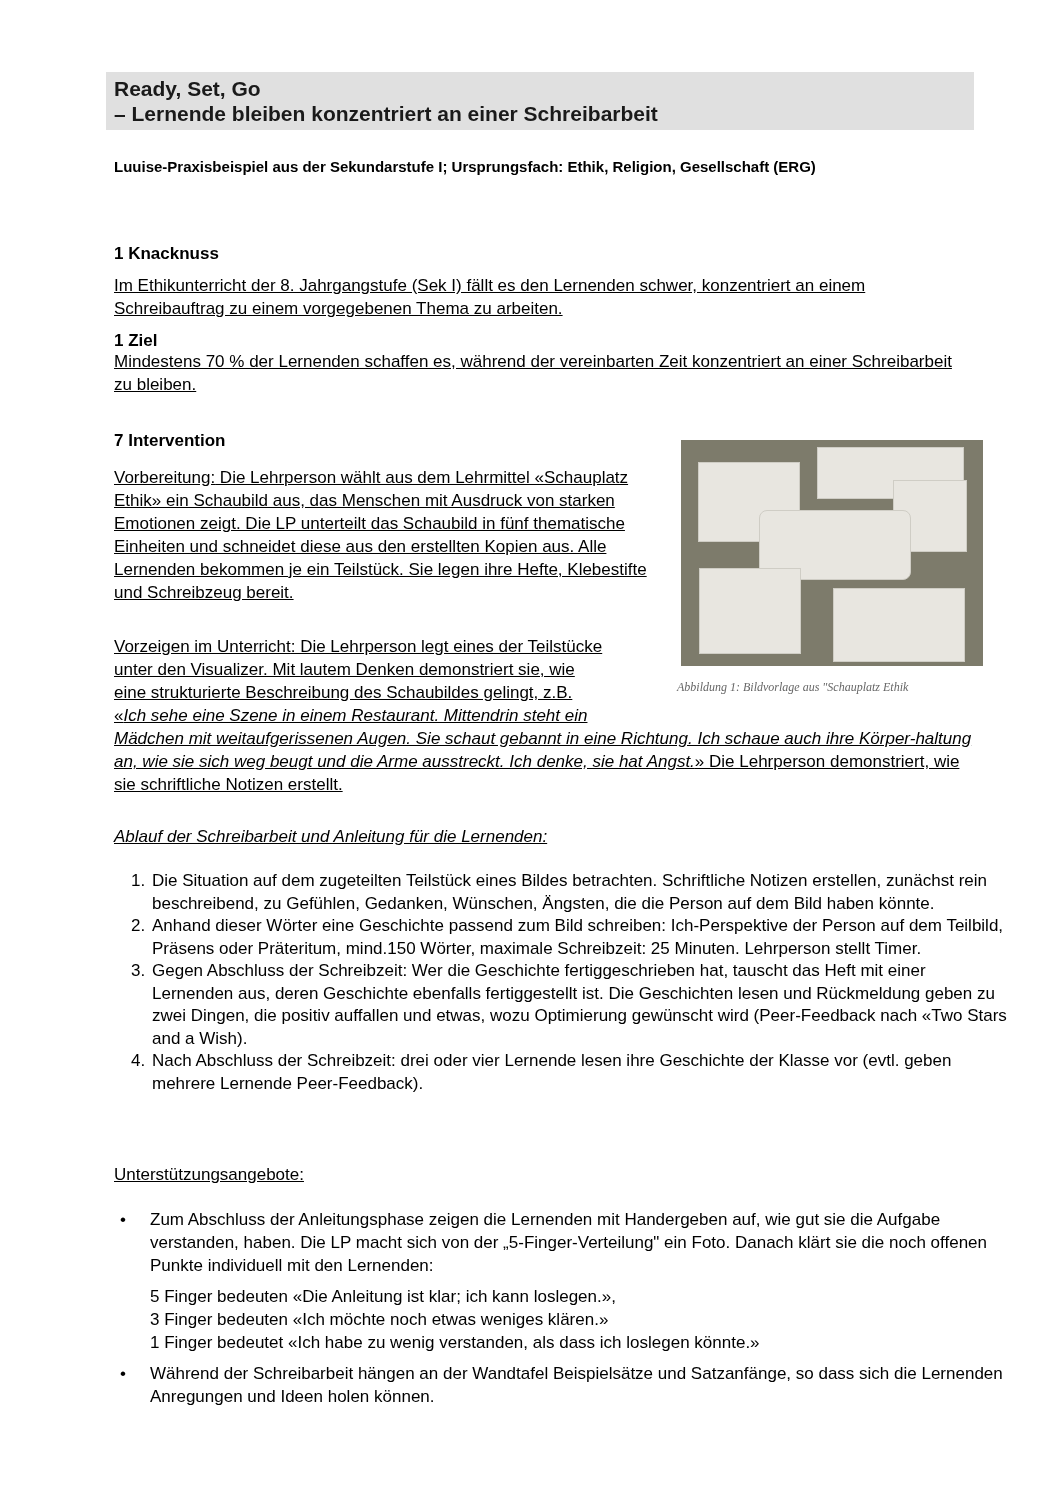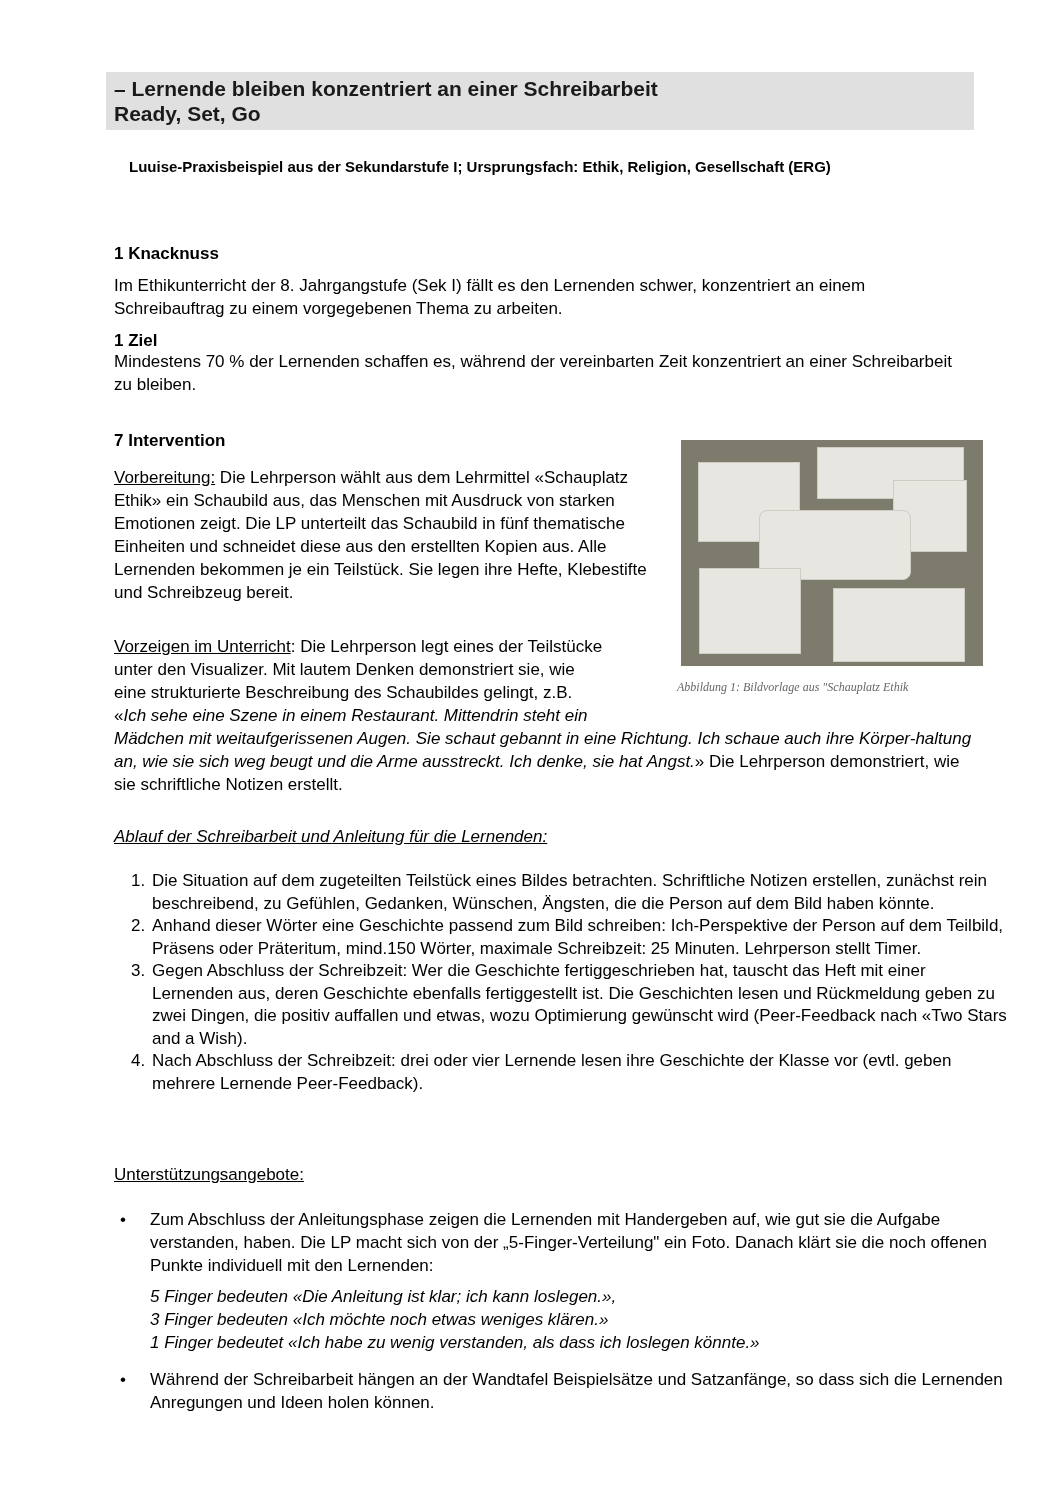--- a/index.html
+++ b/index.html
@@ -35,8 +35,8 @@
 <div class="page">
 
   <div class="title-box">
+    <div>Ready, Set, Go</div>
     <div>– Lernende bleiben konzentriert an einer Schreibarbeit</div>
-    <div>Ready, Set, Go</div>
   </div>
 
   <div class="subtitle">Luuise-Praxisbeispiel aus der Sekundarstufe I; Ursprungsfach: Ethik, Religion, Gesellschaft (ERG)</div>

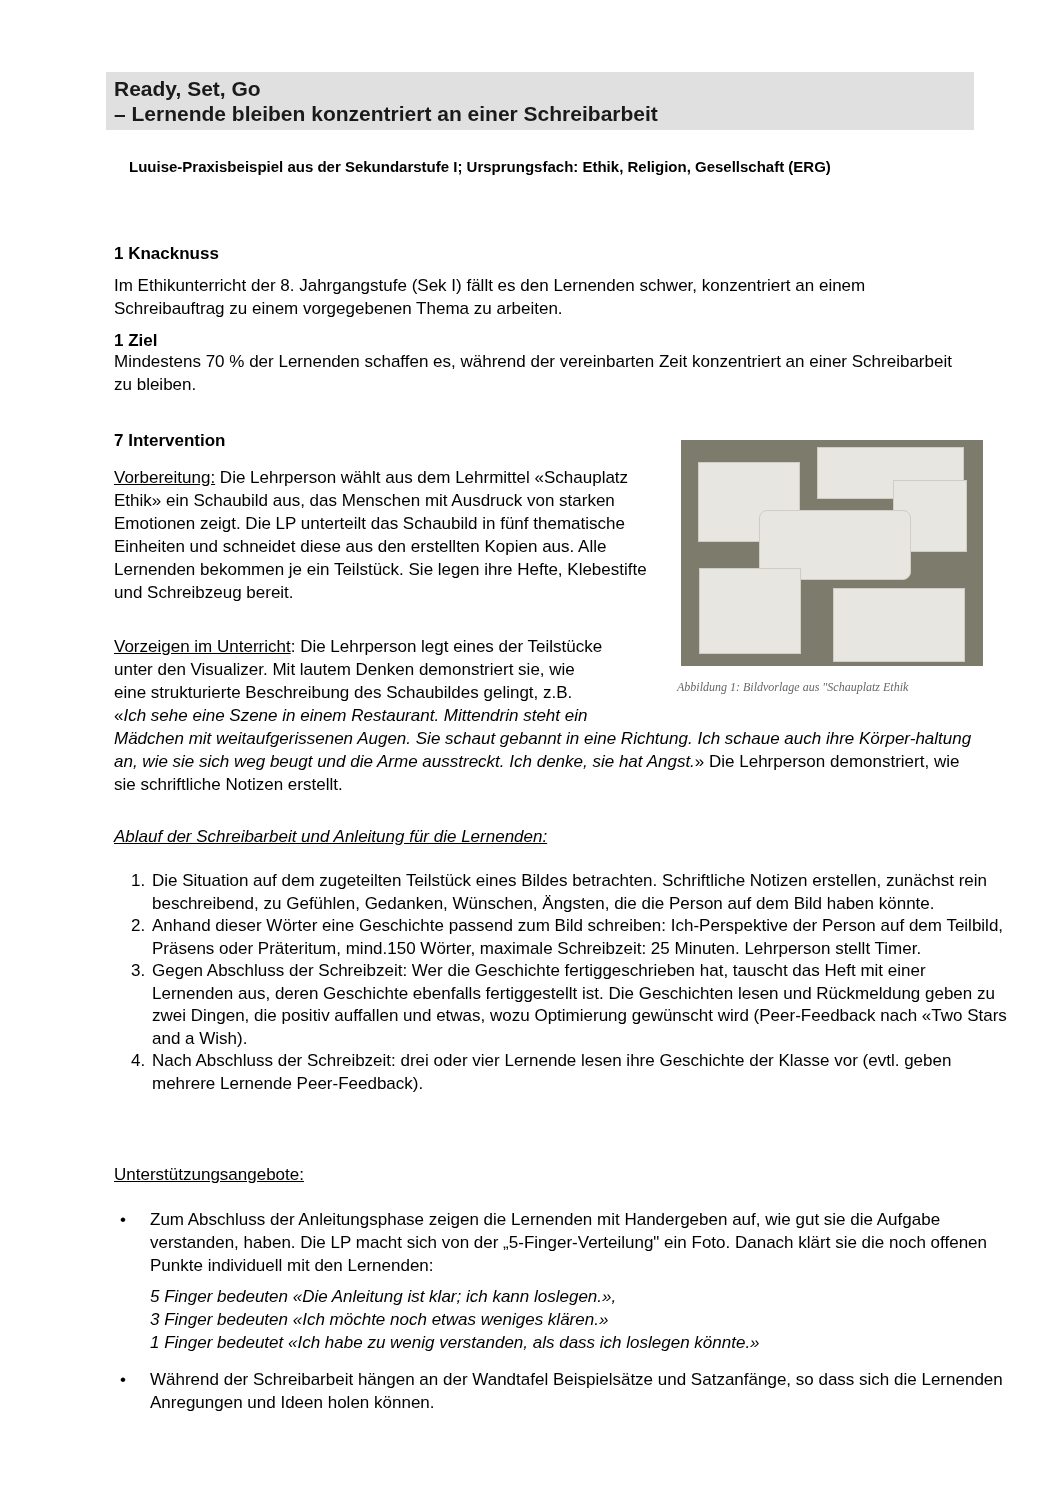--- a/index.html
+++ b/index.html
@@ -10,7 +10,7 @@
                background: #e0e0e0; padding: 4px 0 0 8px; box-sizing: border-box; }
   .title-box div { font-size: 21px; font-weight: bold; line-height: 25px; color: #1a1a1a; }
   .subtitle { position: absolute; left: 114px; top: 155px; width: 860px; font-size: 15px;
-              font-weight: bold; line-height: 24px; margin-left: 15px; }
+              font-weight: bold; line-height: 24px; }
   .h { position: absolute; left: 114px; font-size: 17px; font-weight: bold; }
   .p { position: absolute; left: 114px; font-size: 17px; line-height: 23px; }
   .u { text-decoration: underline; }

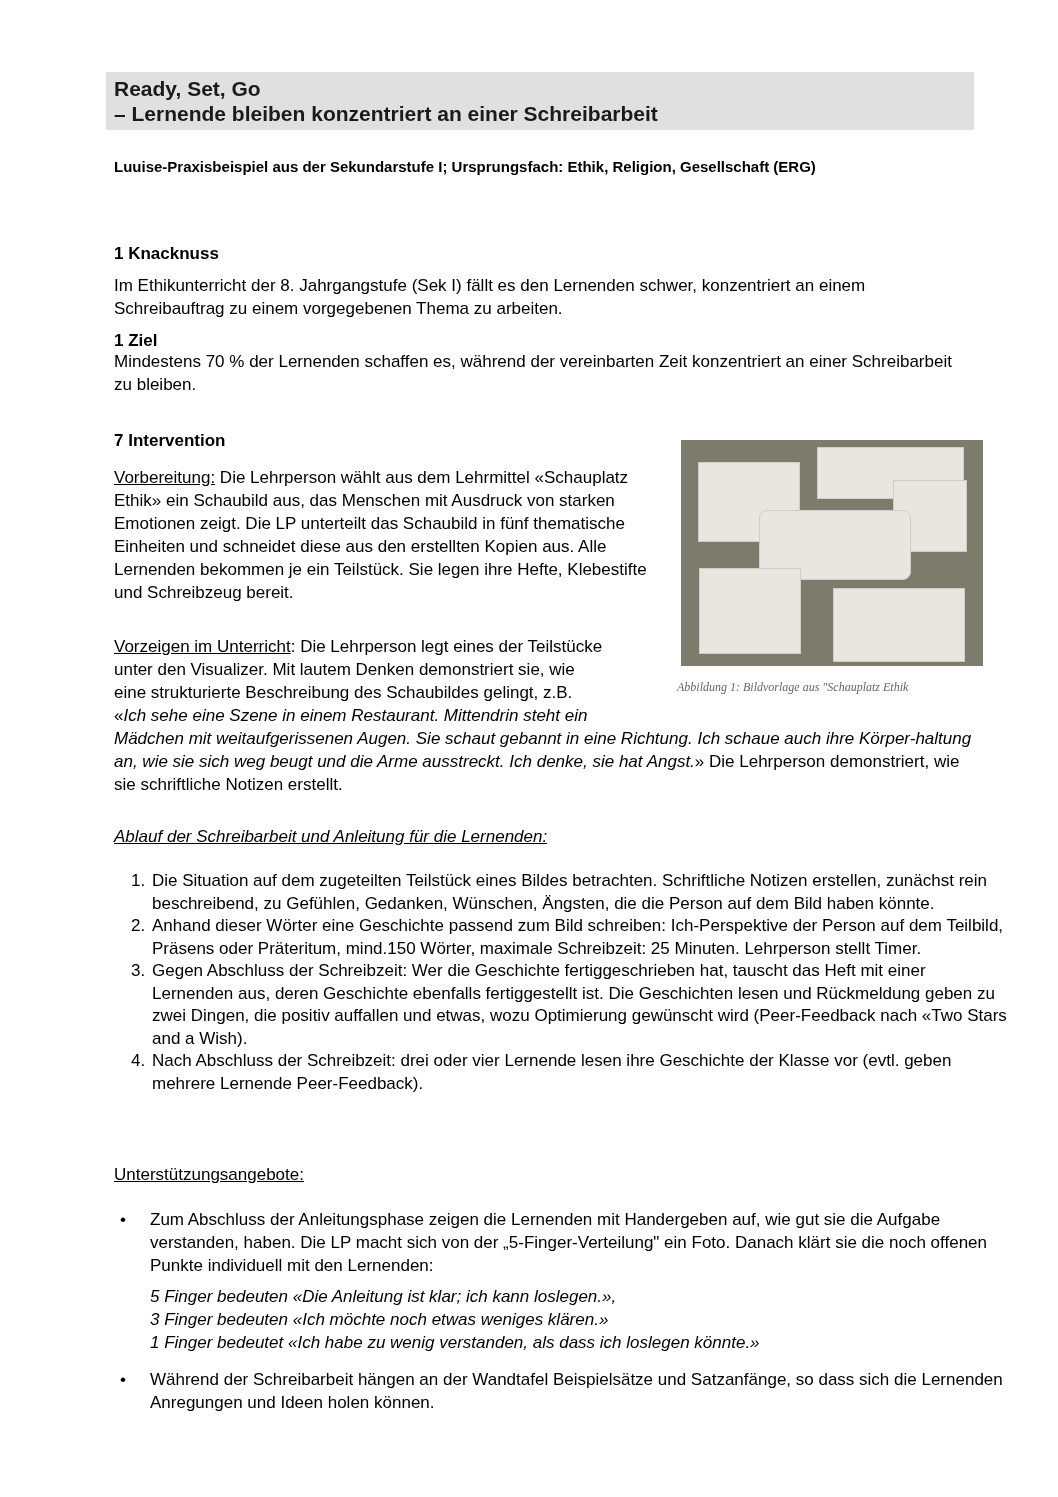--- a/index.html
+++ b/index.html
@@ -12,7 +12,7 @@
   .subtitle { position: absolute; left: 114px; top: 155px; width: 860px; font-size: 15px;
               font-weight: bold; line-height: 24px; }
   .h { position: absolute; left: 114px; font-size: 17px; font-weight: bold; }
-  .p { position: absolute; left: 114px; font-size: 17px; line-height: 23px; }
+  .p { position: absolute; left: 114px; font-size: 17px; line-height: 23px; text-decoration: underline; }
   .u { text-decoration: underline; }
   .i { font-style: italic; }
   .figure { position: absolute; left: 681px; top: 440px; width: 302px; height: 226px;

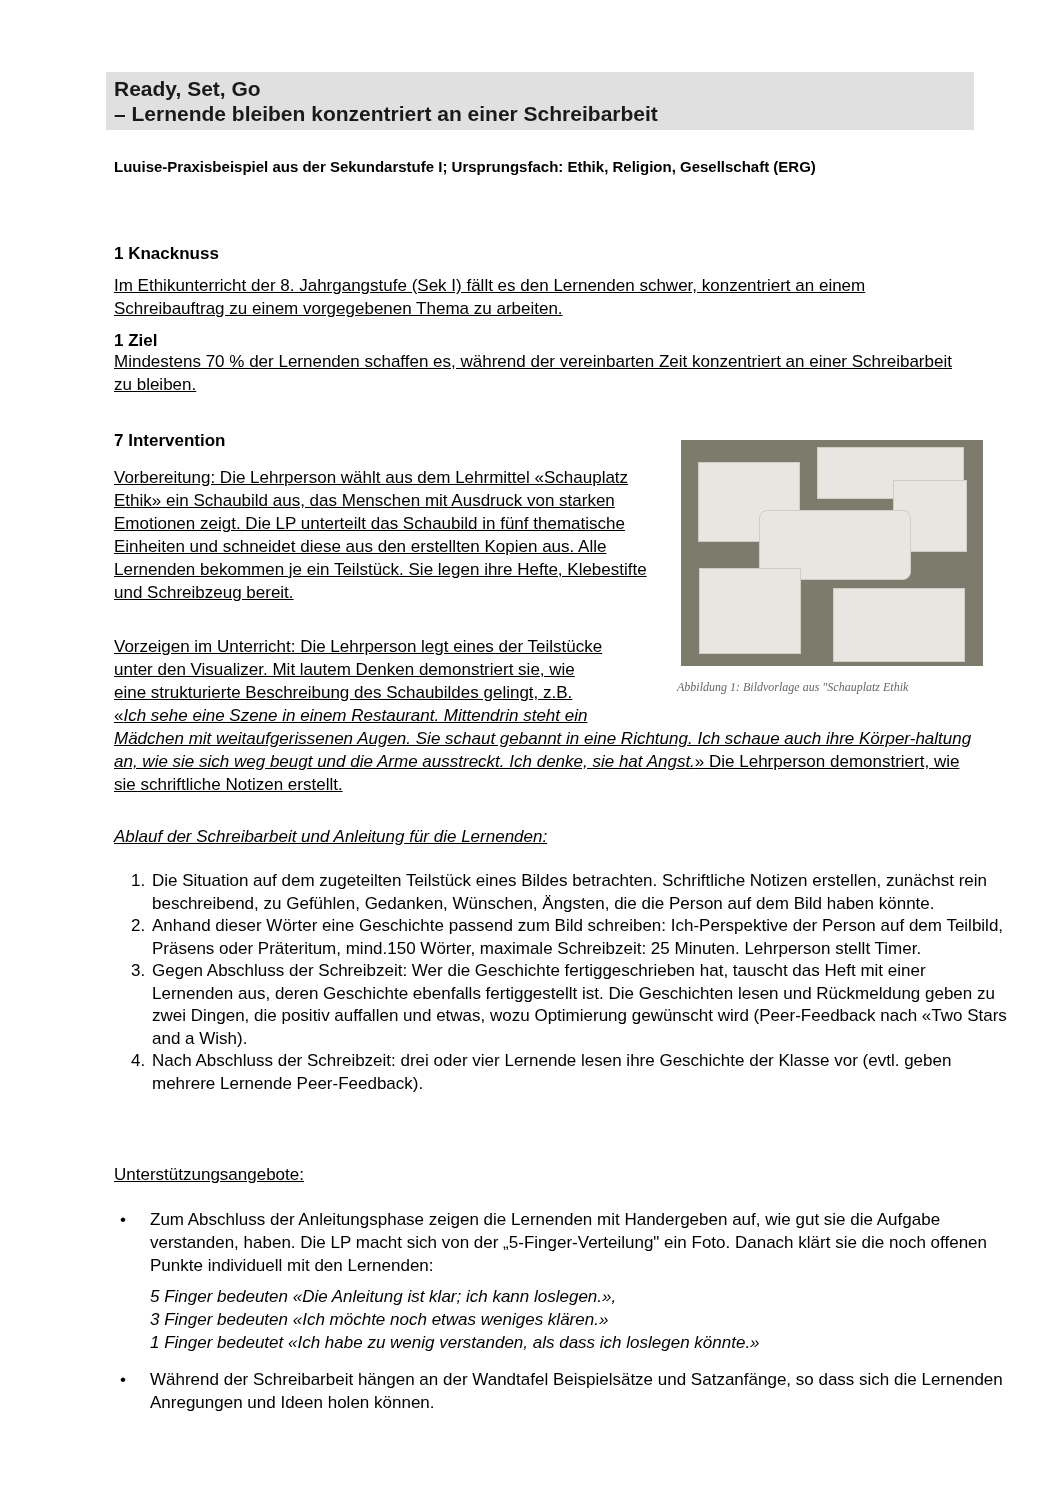--- a/index.html
+++ b/index.html
@@ -27,7 +27,7 @@
                font-size: 17px; line-height: 23px; list-style: none; }
   ul.support li { position: relative; }
   ul.support li .bullet { position: absolute; left: -30px; top: 0; }
-  .fingers { font-style: italic; margin: 8px 0 14px 0; }
+  .fingers { margin: 8px 0 8px 0; }
 </style>
 </head>
 <body>

